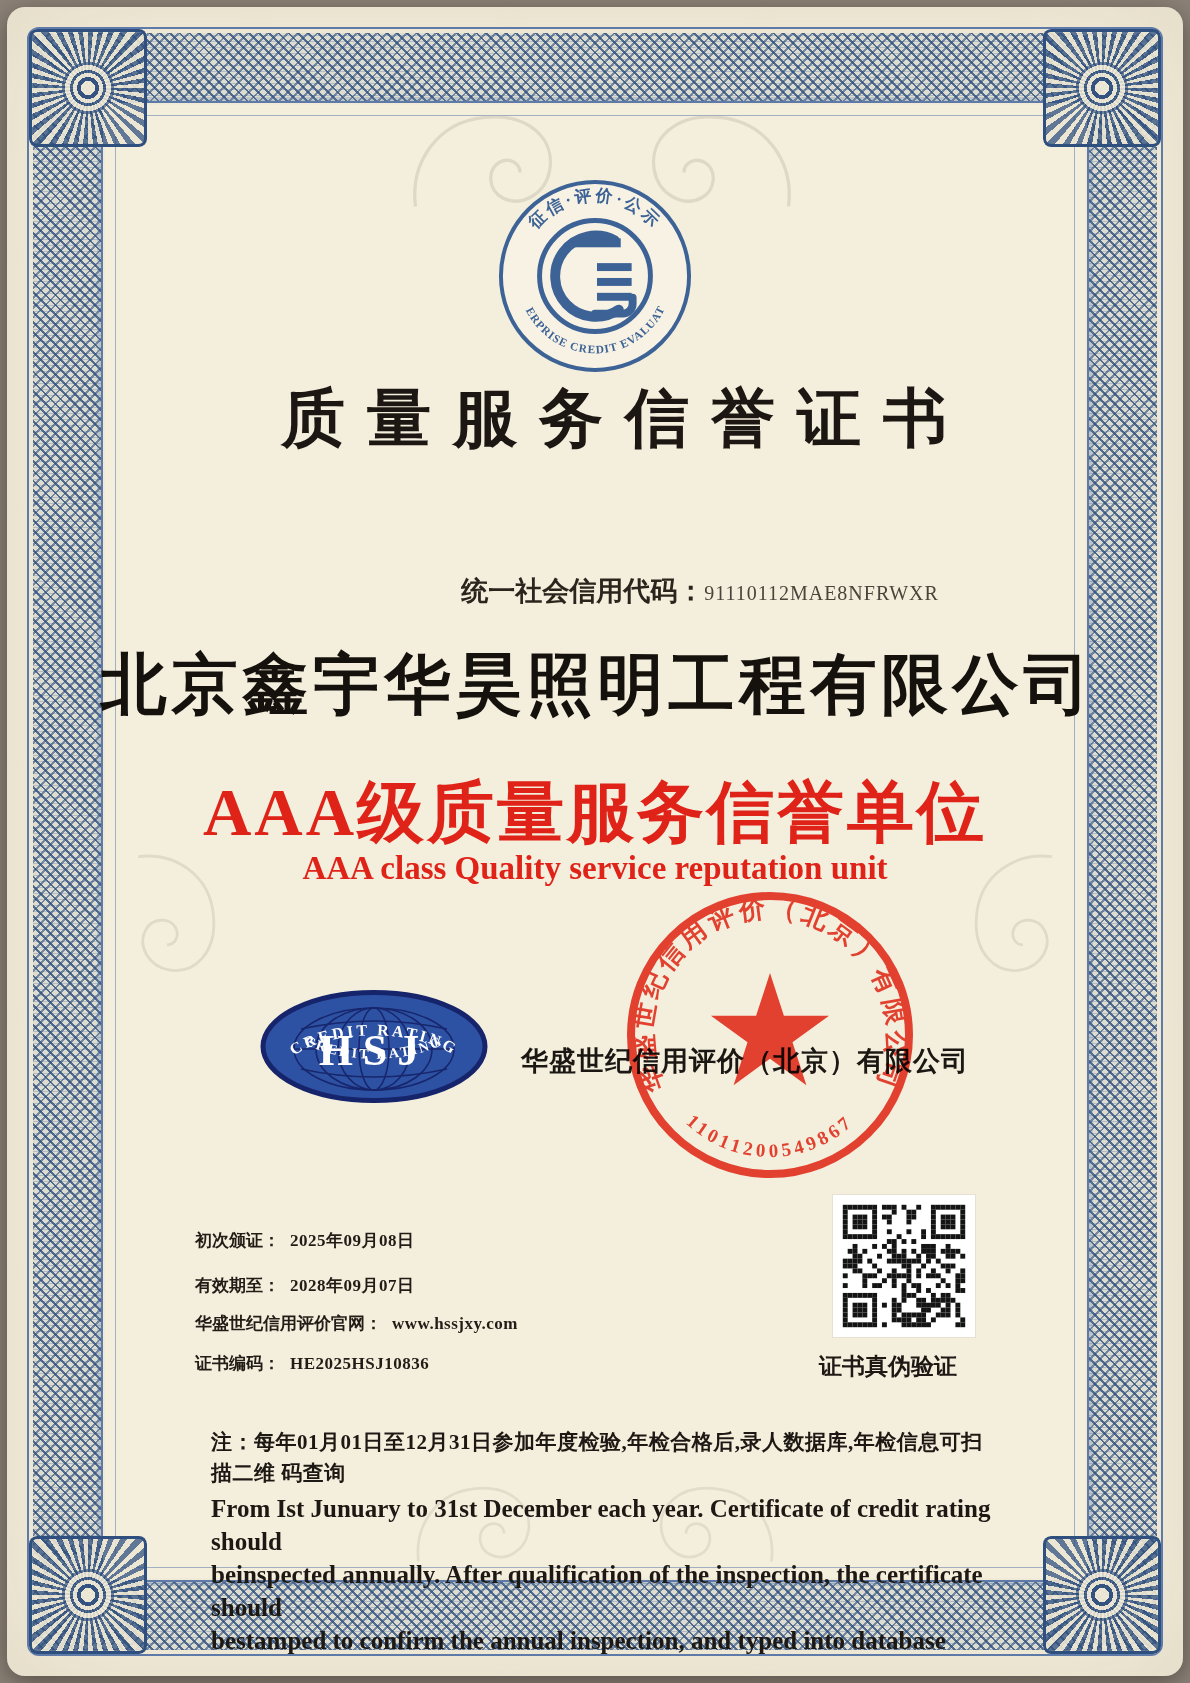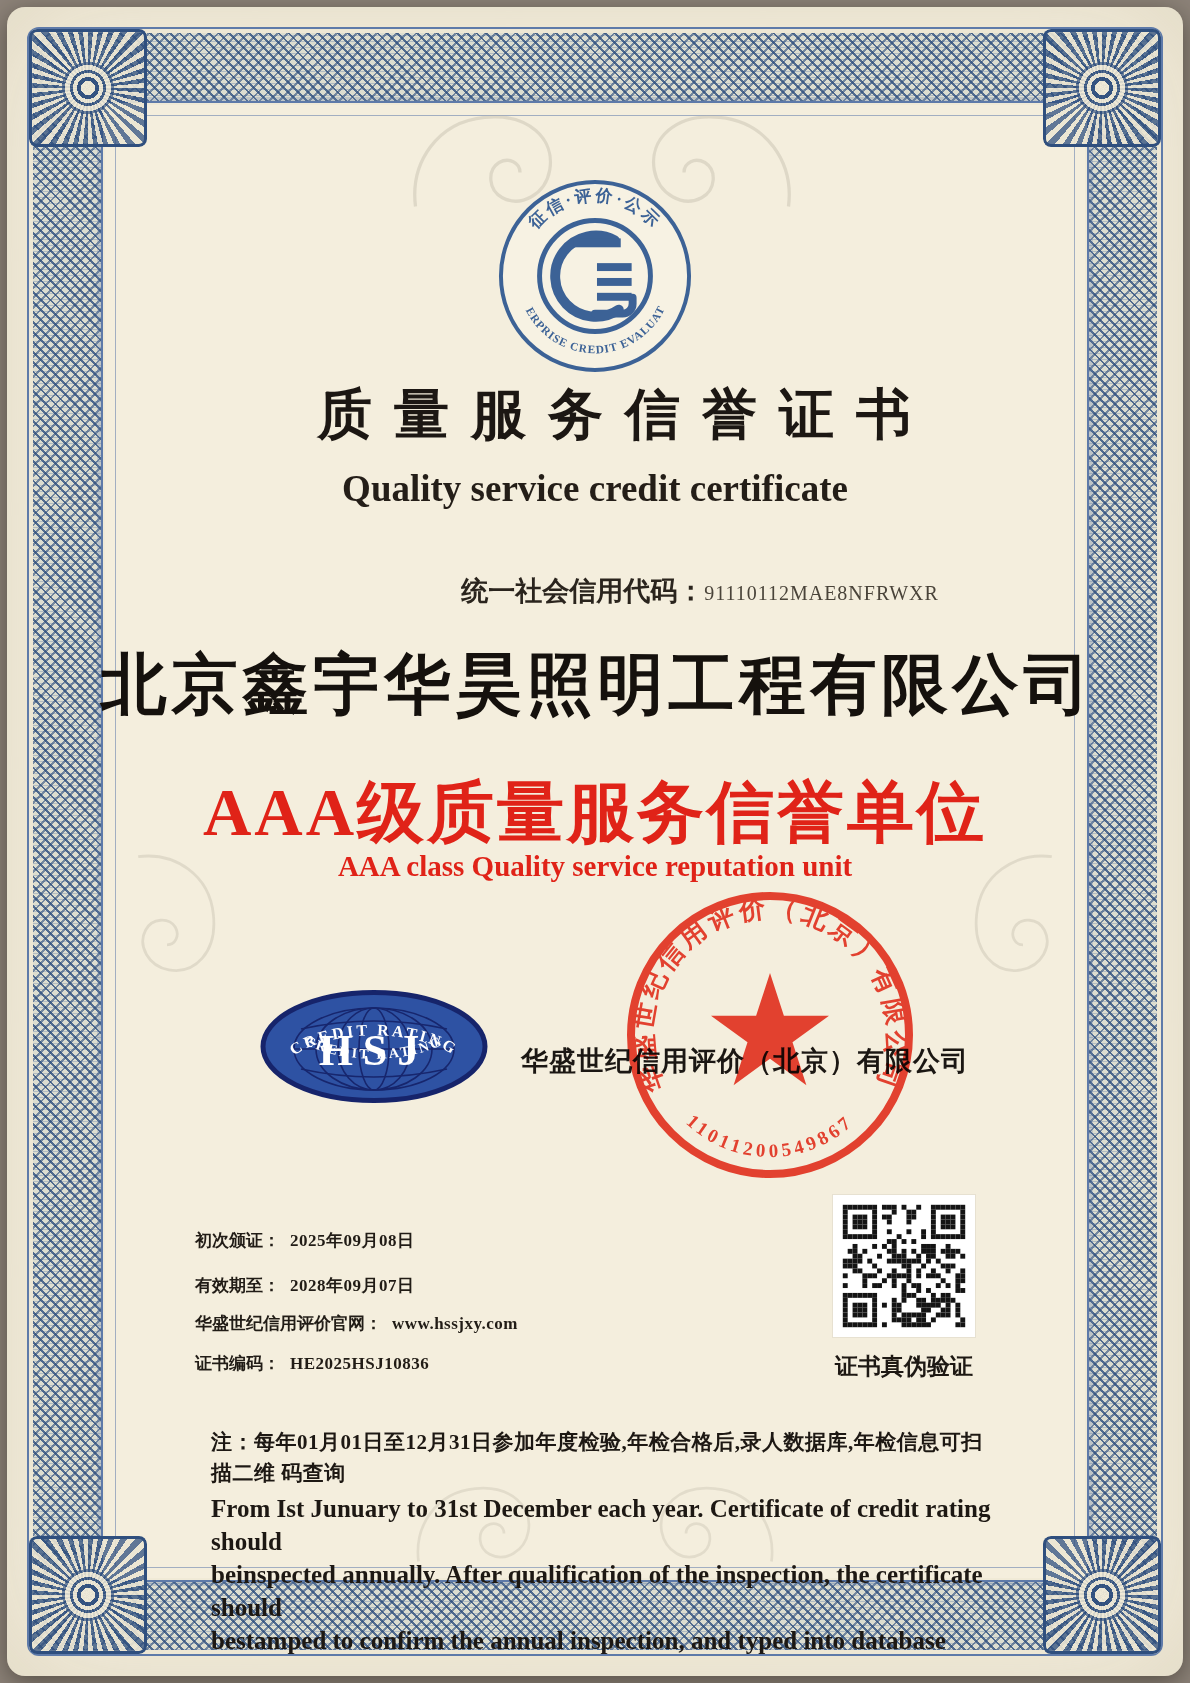--- a/index.html
+++ b/index.html
@@ -39,7 +39,7 @@
   
   .abs{position:absolute;}
   .badge{left:50%; top:170px; width:198px; height:198px; margin-left:-99px;}
-  .title{left:0; right:0; top:380px; text-align:center; font-size:55px; font-weight:bold; color:var(--ink);
+  .title{left:0; right:0; top:380px; text-align:center; font-size:64px; font-weight:bold; color:var(--ink);
          letter-spacing:22px; text-indent:22px; line-height:1;margin-left:38px;}
   .subtitle{left:0; right:0; top:460px; text-align:center; font-size:37px; font-weight:bold; color:#241e18;}
   .code-row{top:566px; left:50%; transform:translateX(calc(-50% + 105px)); white-space:nowrap; font-size:27px;}

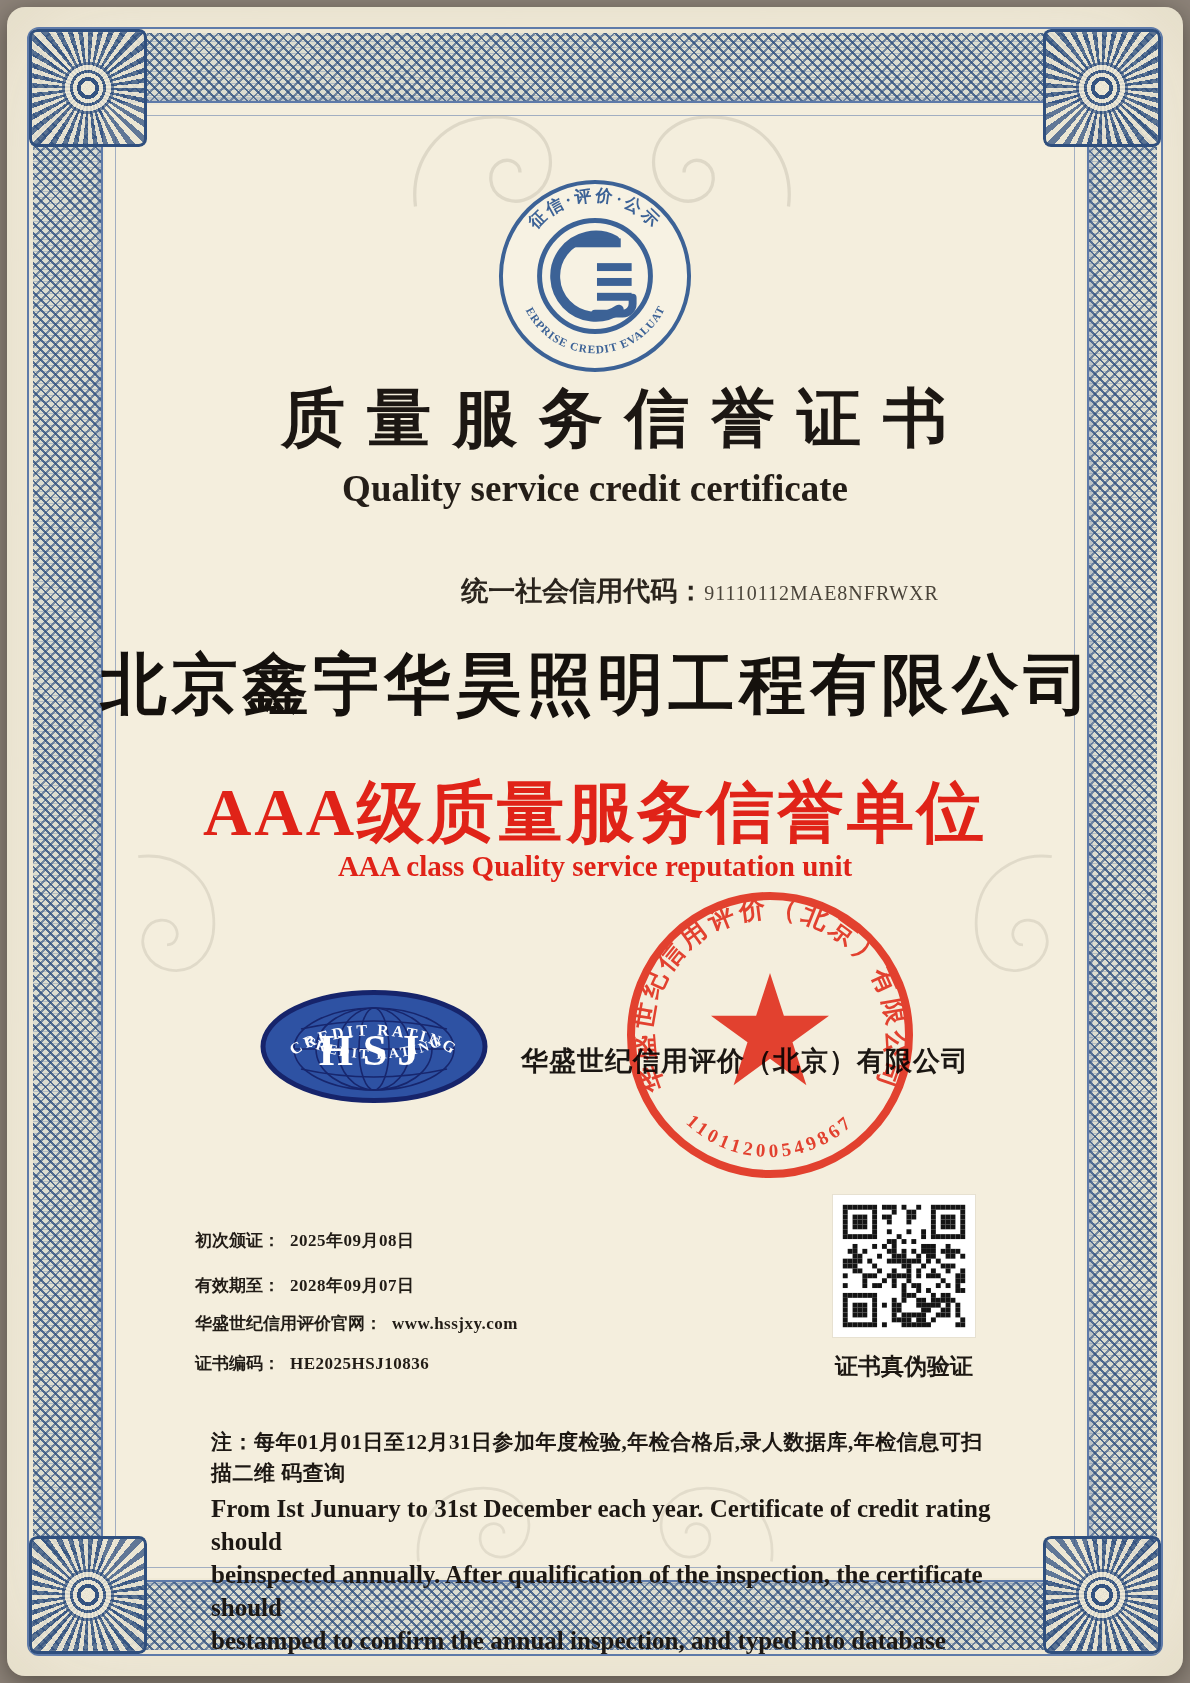--- a/index.html
+++ b/index.html
@@ -133,7 +133,6 @@
   </div>
 
   <div class="abs title">质量服务信誉证书</div>
-  <div class="abs subtitle">Quality service credit certificate</div>
 
   <div class="abs code-row">
     <span class="code-label">统一社会信用代码：</span><span class="code-value">91110112MAE8NFRWXR</span>

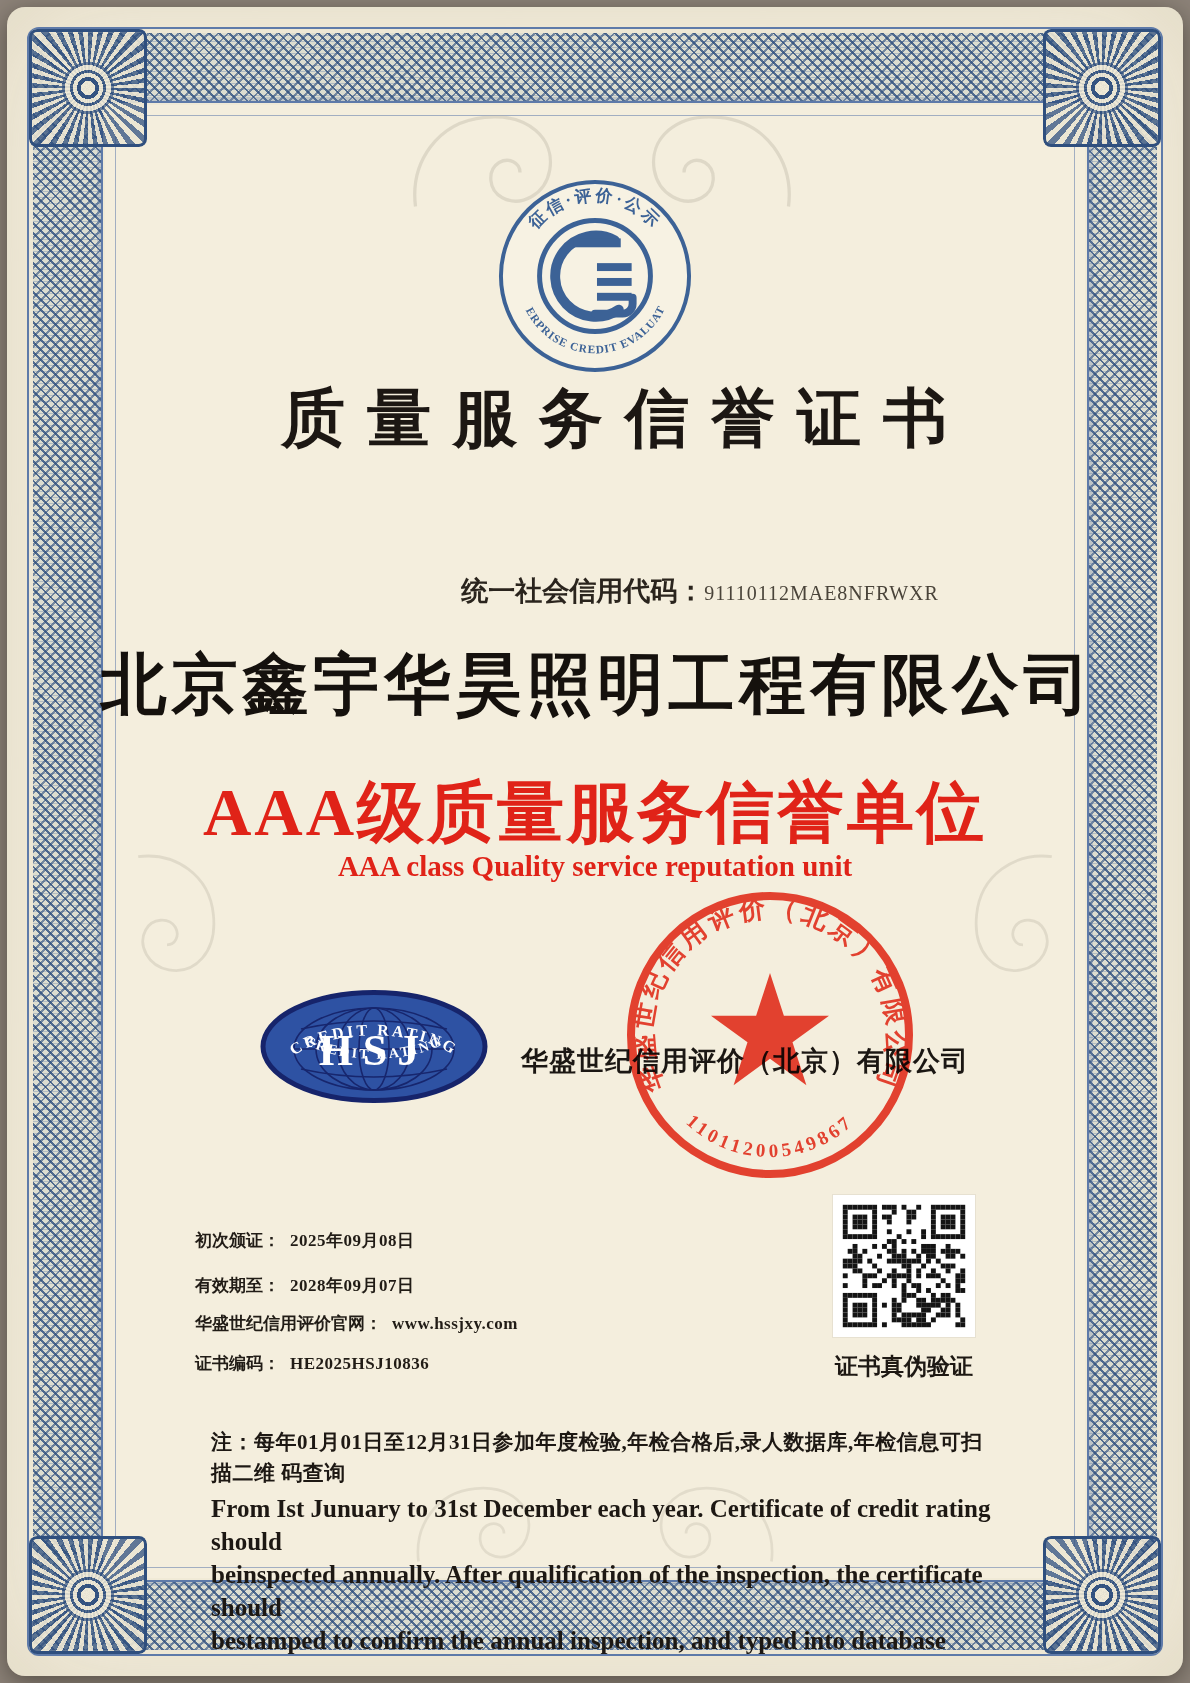--- a/index.html
+++ b/index.html
@@ -49,7 +49,7 @@
            letter-spacing:5px; text-indent:5px; line-height:1.1;}
   .award-cn{left:0; right:0; top:772px; text-align:center; font-size:67px; font-weight:bold; color:var(--accent-red);
             letter-spacing:3px; line-height:1;}
-  .award-en{left:0; right:0; top:843px; text-align:center; font-size:29px; font-weight:bold; color:var(--accent-red);}
+  .award-en{left:0; right:0; top:843px; text-align:center; font-size:33px; font-weight:bold; color:var(--accent-red);}
   .hsj{left:252px; top:982px; width:230px; height:115px;}
   .issuer-name{left:514px; top:1036px; font-size:27px; font-weight:bold; color:#1b1713; letter-spacing:1px; z-index:1;}
   .seal{left:613px; top:878px; width:300px; height:300px; z-index:3; opacity:.92; mix-blend-mode:multiply;}

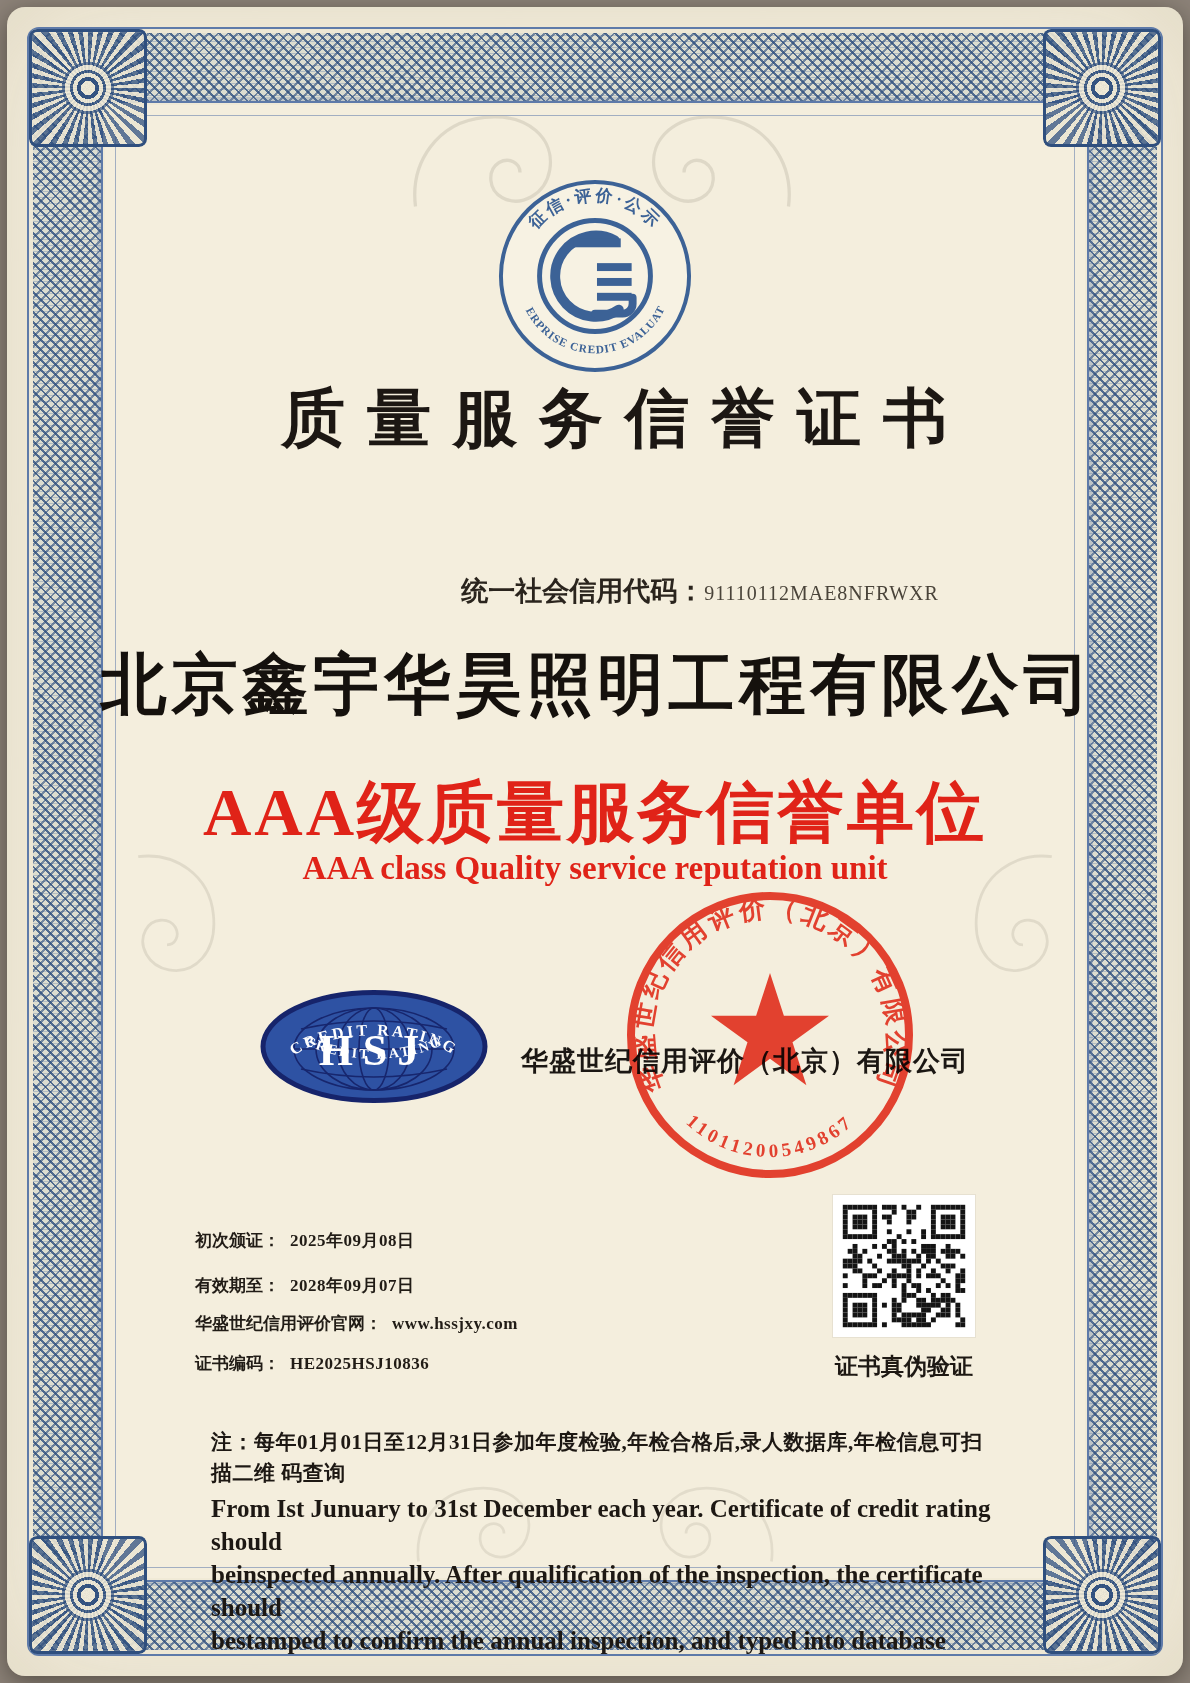--- a/index.html
+++ b/index.html
@@ -58,7 +58,7 @@
   .detail-row .vl{font-weight:bold; letter-spacing:.5px; margin-left:10px;}
   .r1{top:1222px;} .r2{top:1267px;} .r3{top:1305px;} .r4{top:1345px;}
   .qr{left:826px; top:1188px; width:142px; height:142px; background:#fff; box-shadow:0 0 0 1px rgba(0,0,0,.05);}
-  .qr-caption{left:812px; top:1344px; width:170px; text-align:center; font-size:23px; font-weight:bold; color:#1d1813;}
+  .qr-caption{left:812px; top:1344px; width:170px; text-align:left; font-size:23px; font-weight:bold; color:#1d1813;}
   .note{left:204px; top:1420px; width:806px; color:#1d1813;}
   .note-cn{font-size:21px; font-weight:bold; line-height:31px; letter-spacing:.5px;}
   .note-en{font-size:25px; font-weight:bold; line-height:33px; margin-top:3px;}

